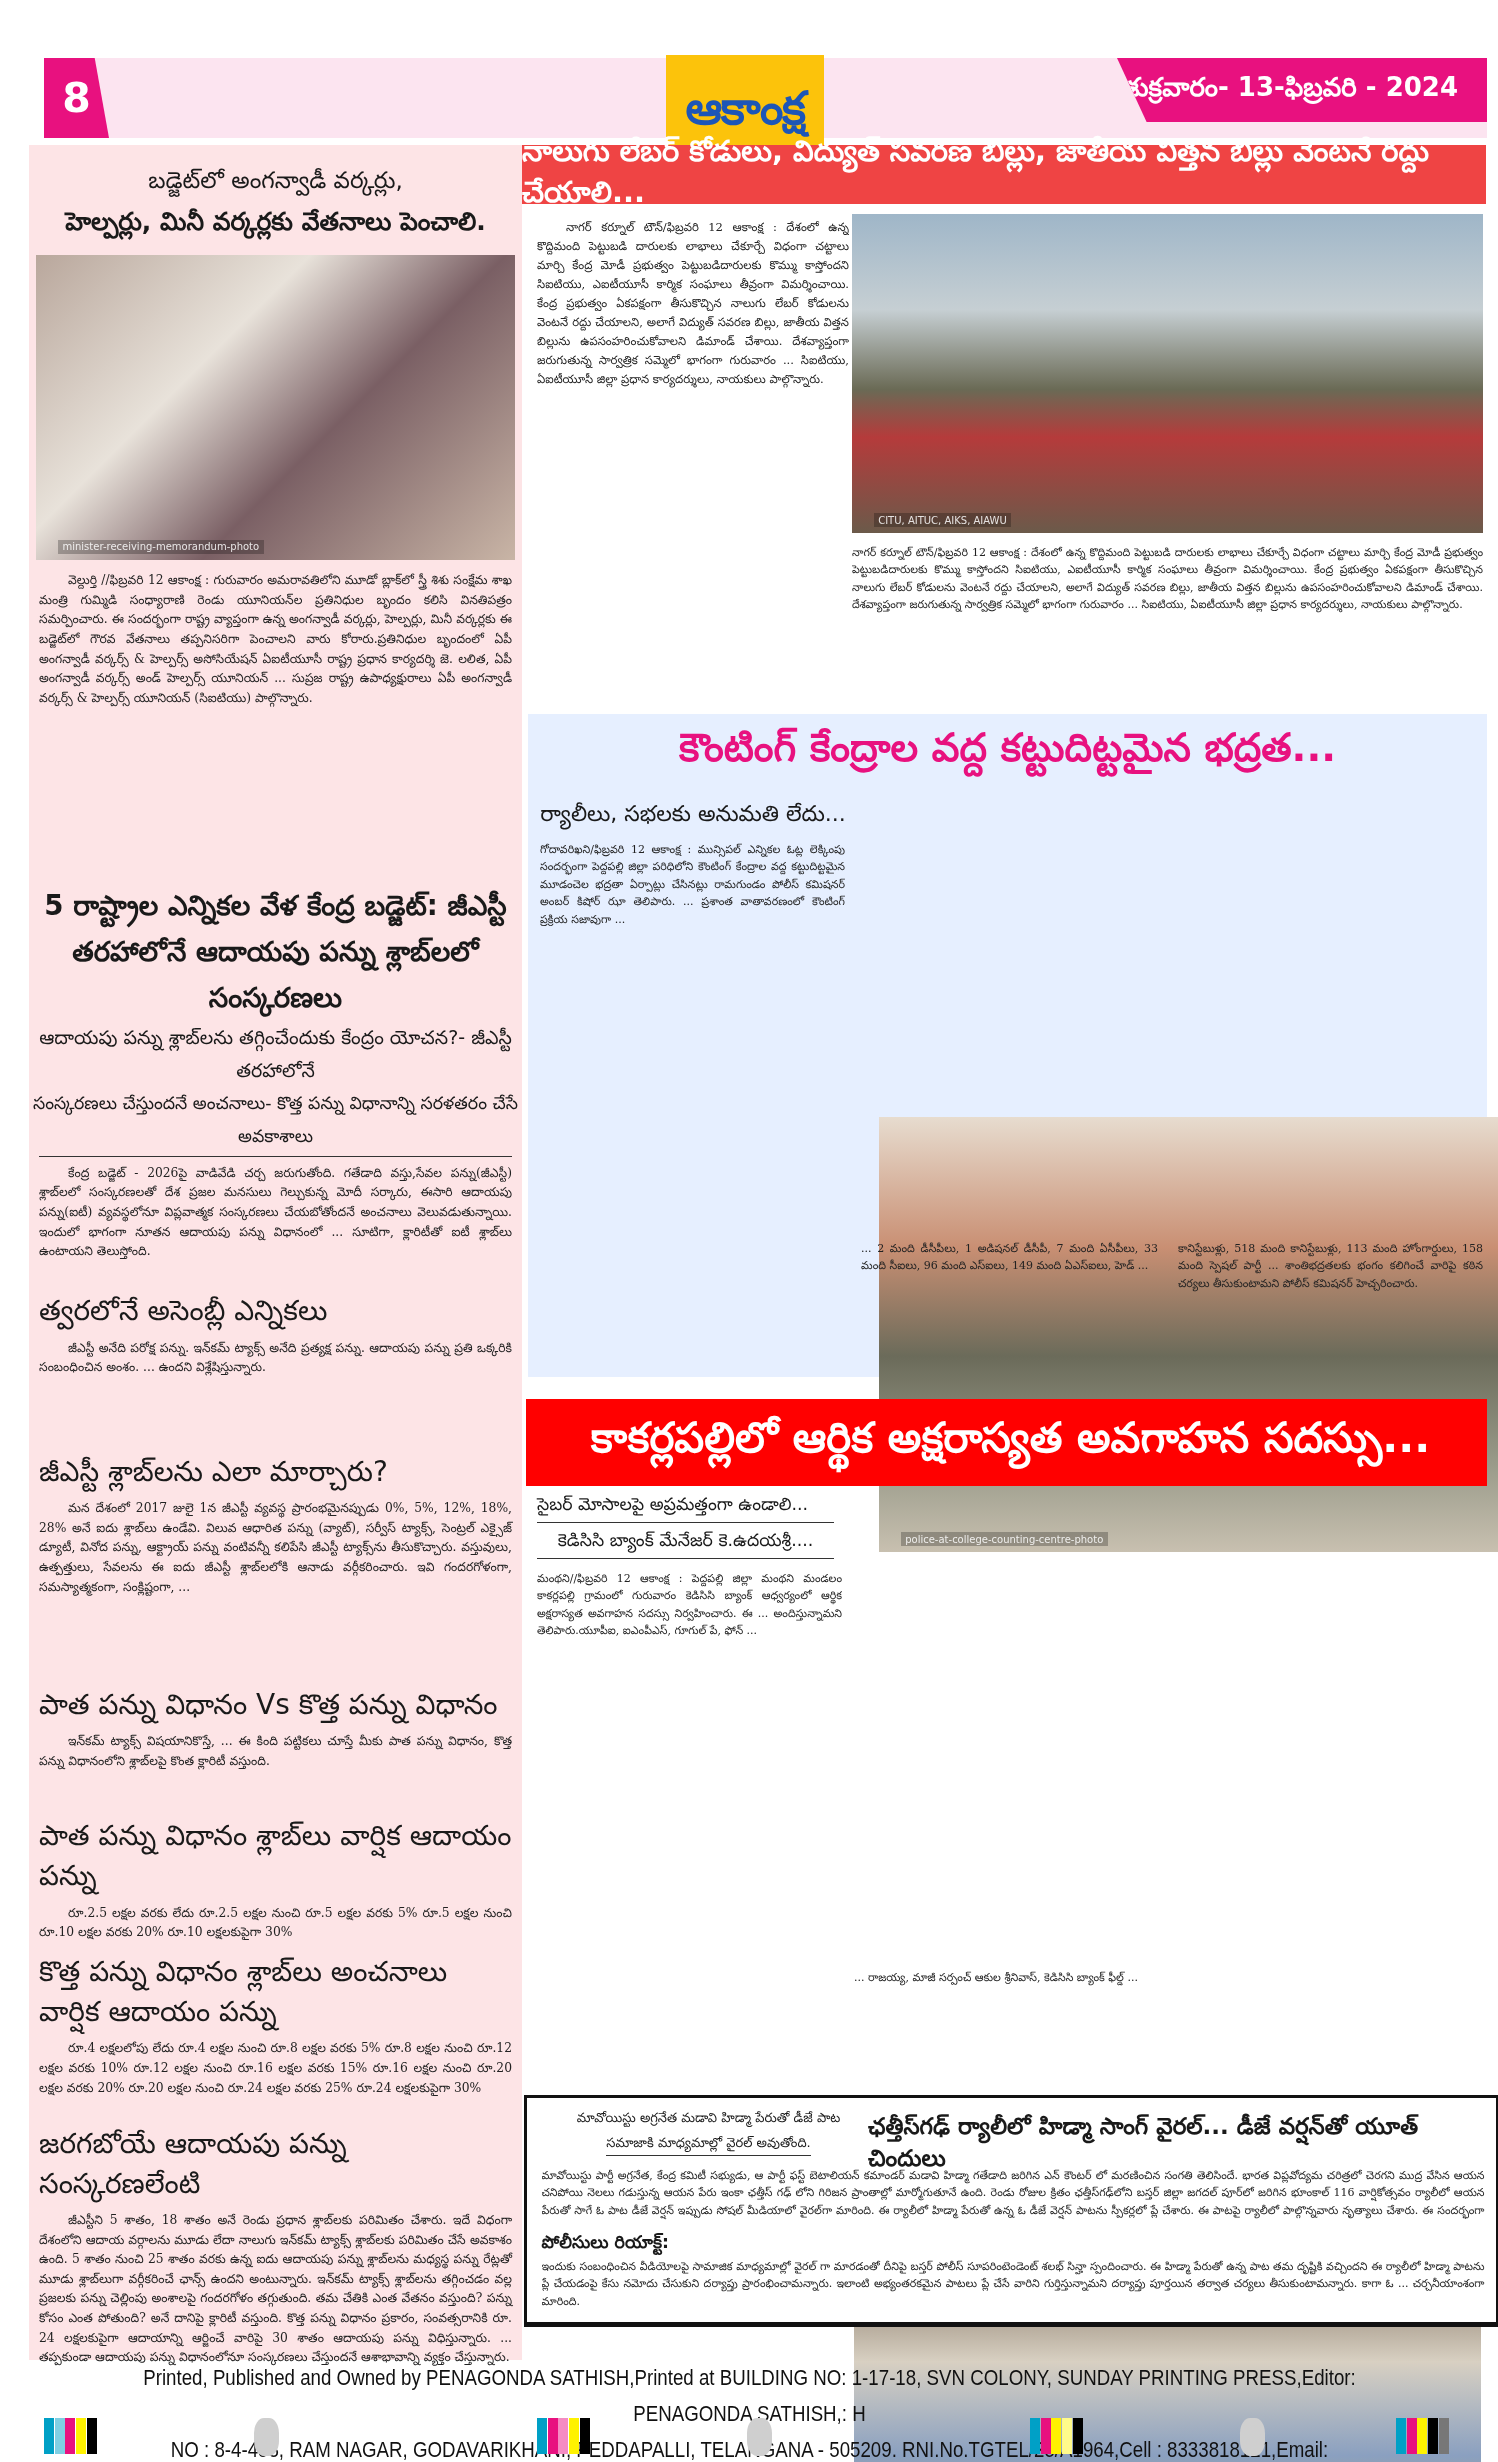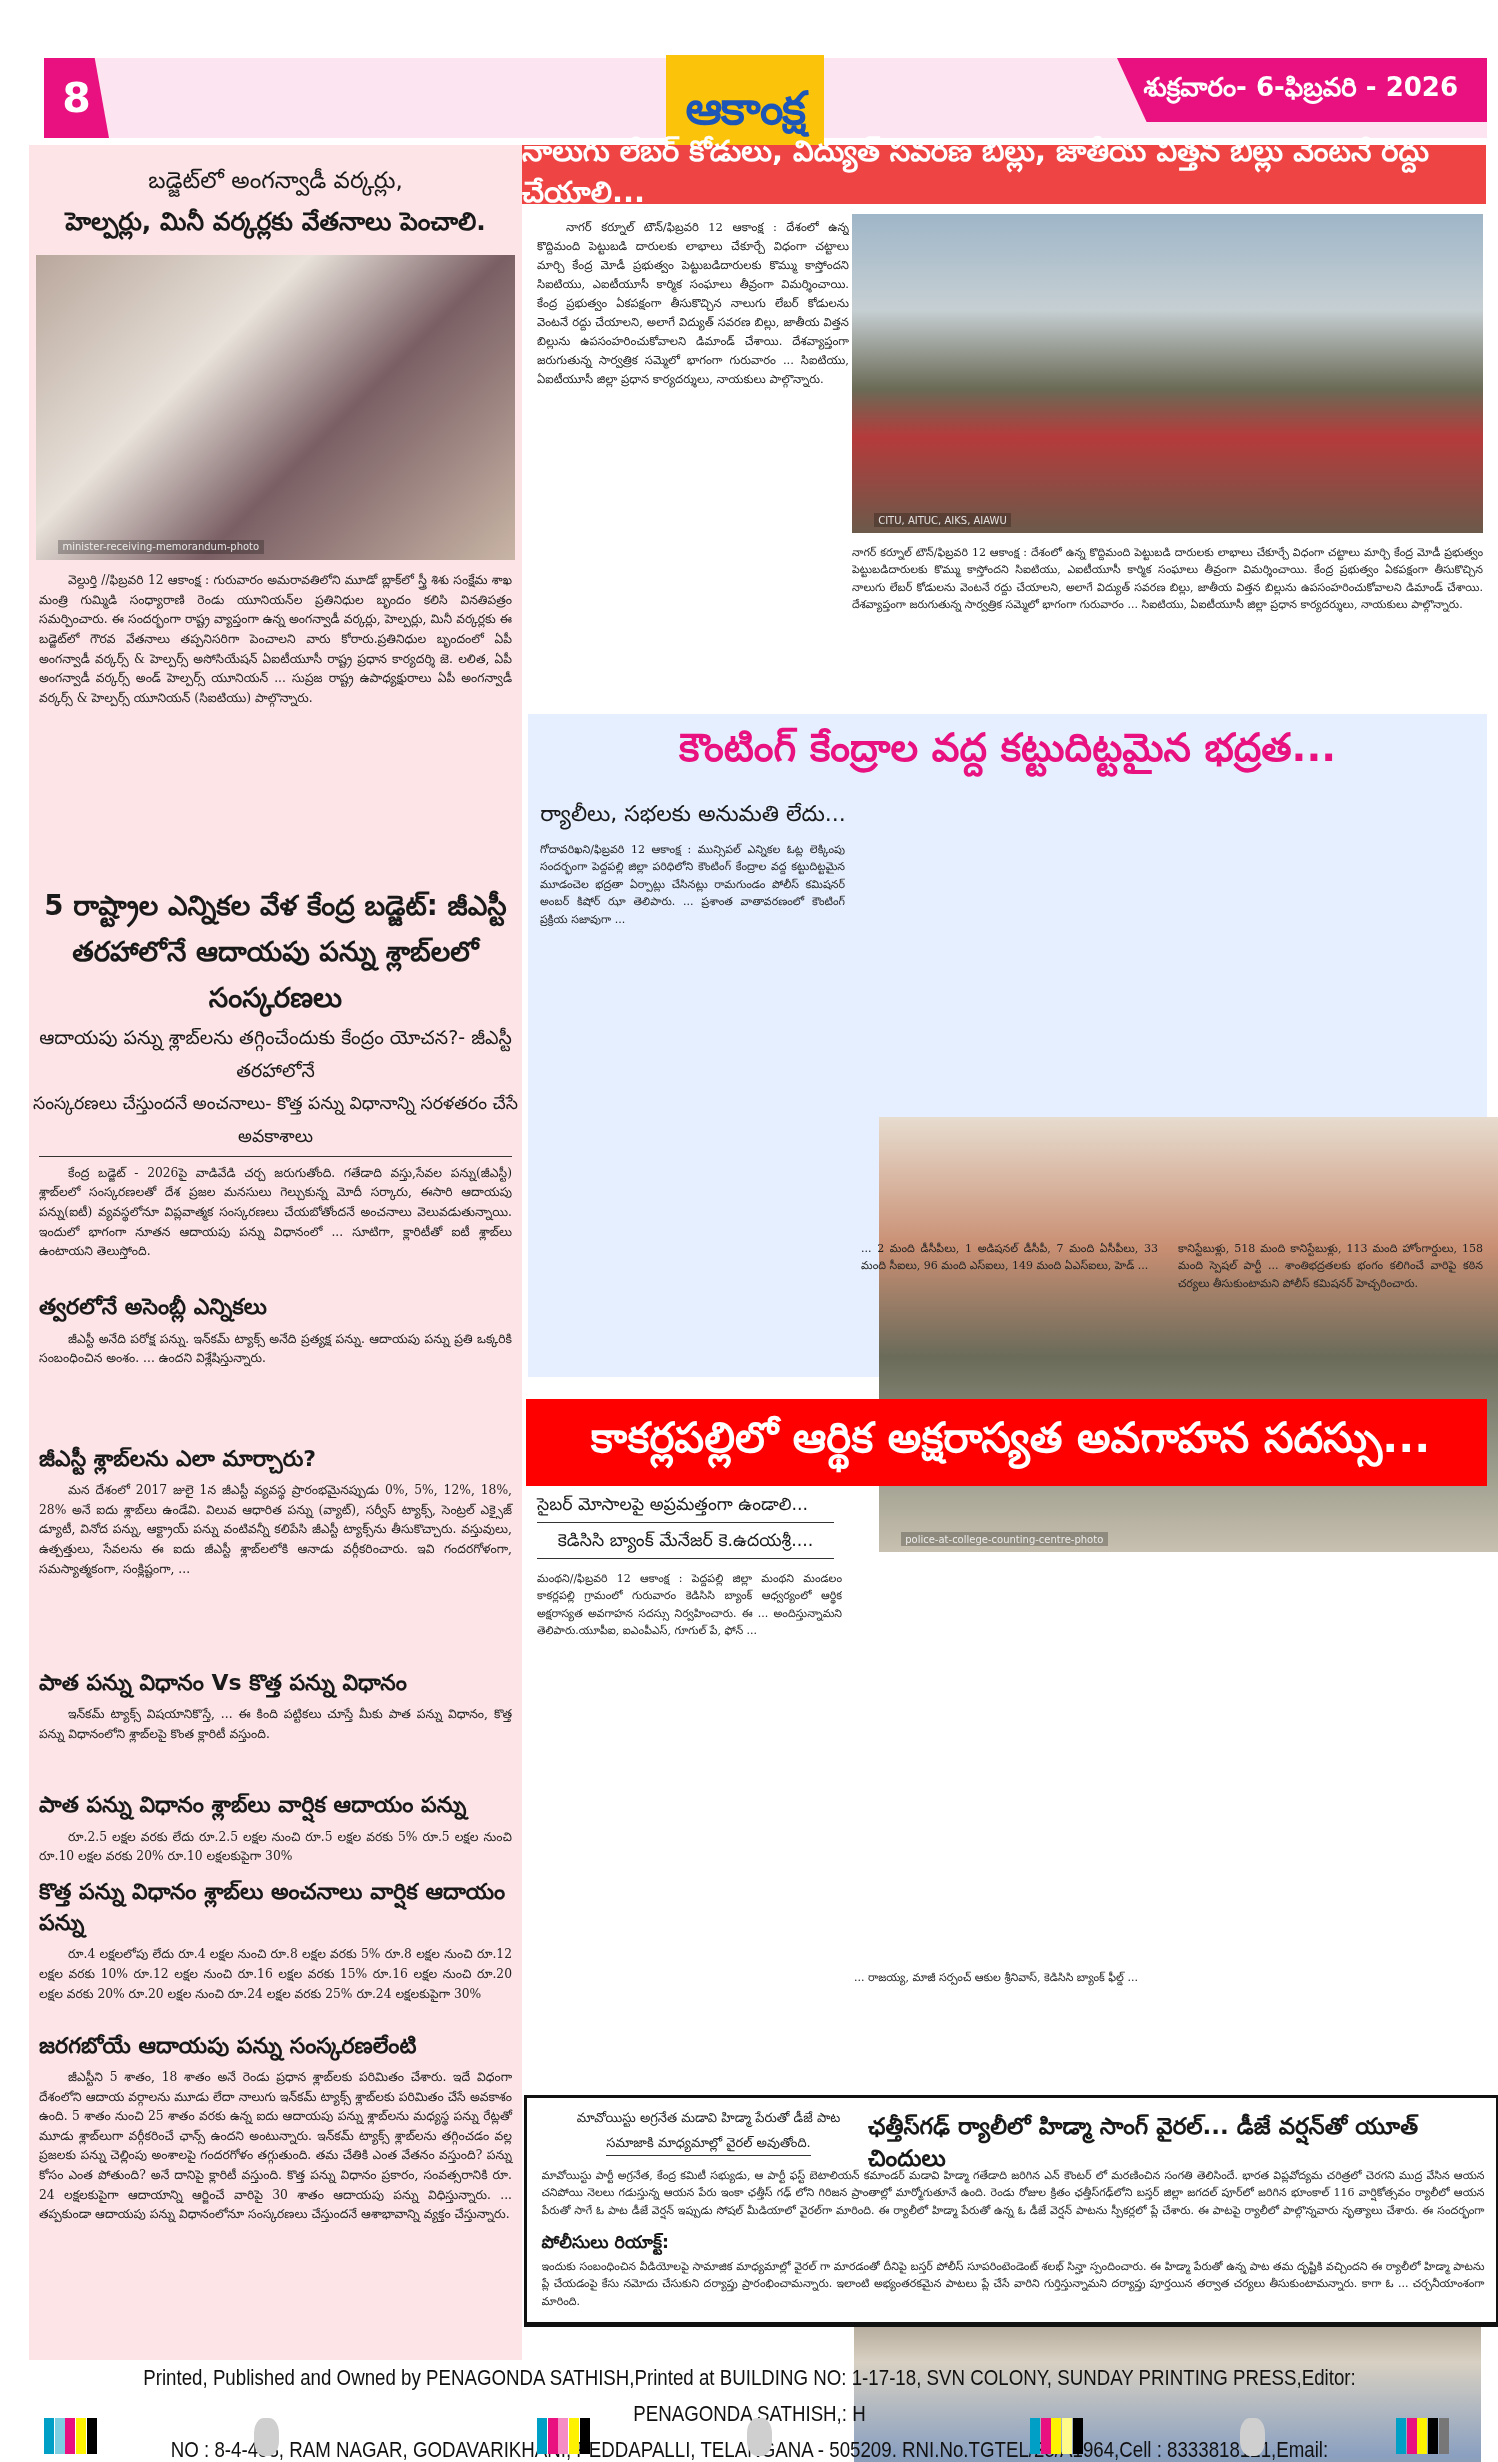--- a/index.html
+++ b/index.html
@@ -42,7 +42,7 @@
 <div class="abs logo">
     <span>ఆకాంక్ష</span>
   </div>
-<div class="abs datebox">శుక్రవారం- 6-ఫిబ్రవరి - 2026</div>
+<div class="abs datebox">శుక్రవారం- 13-ఫిబ్రవరి - 2024</div>
 
 <div class="abs leftcol">
   <div>

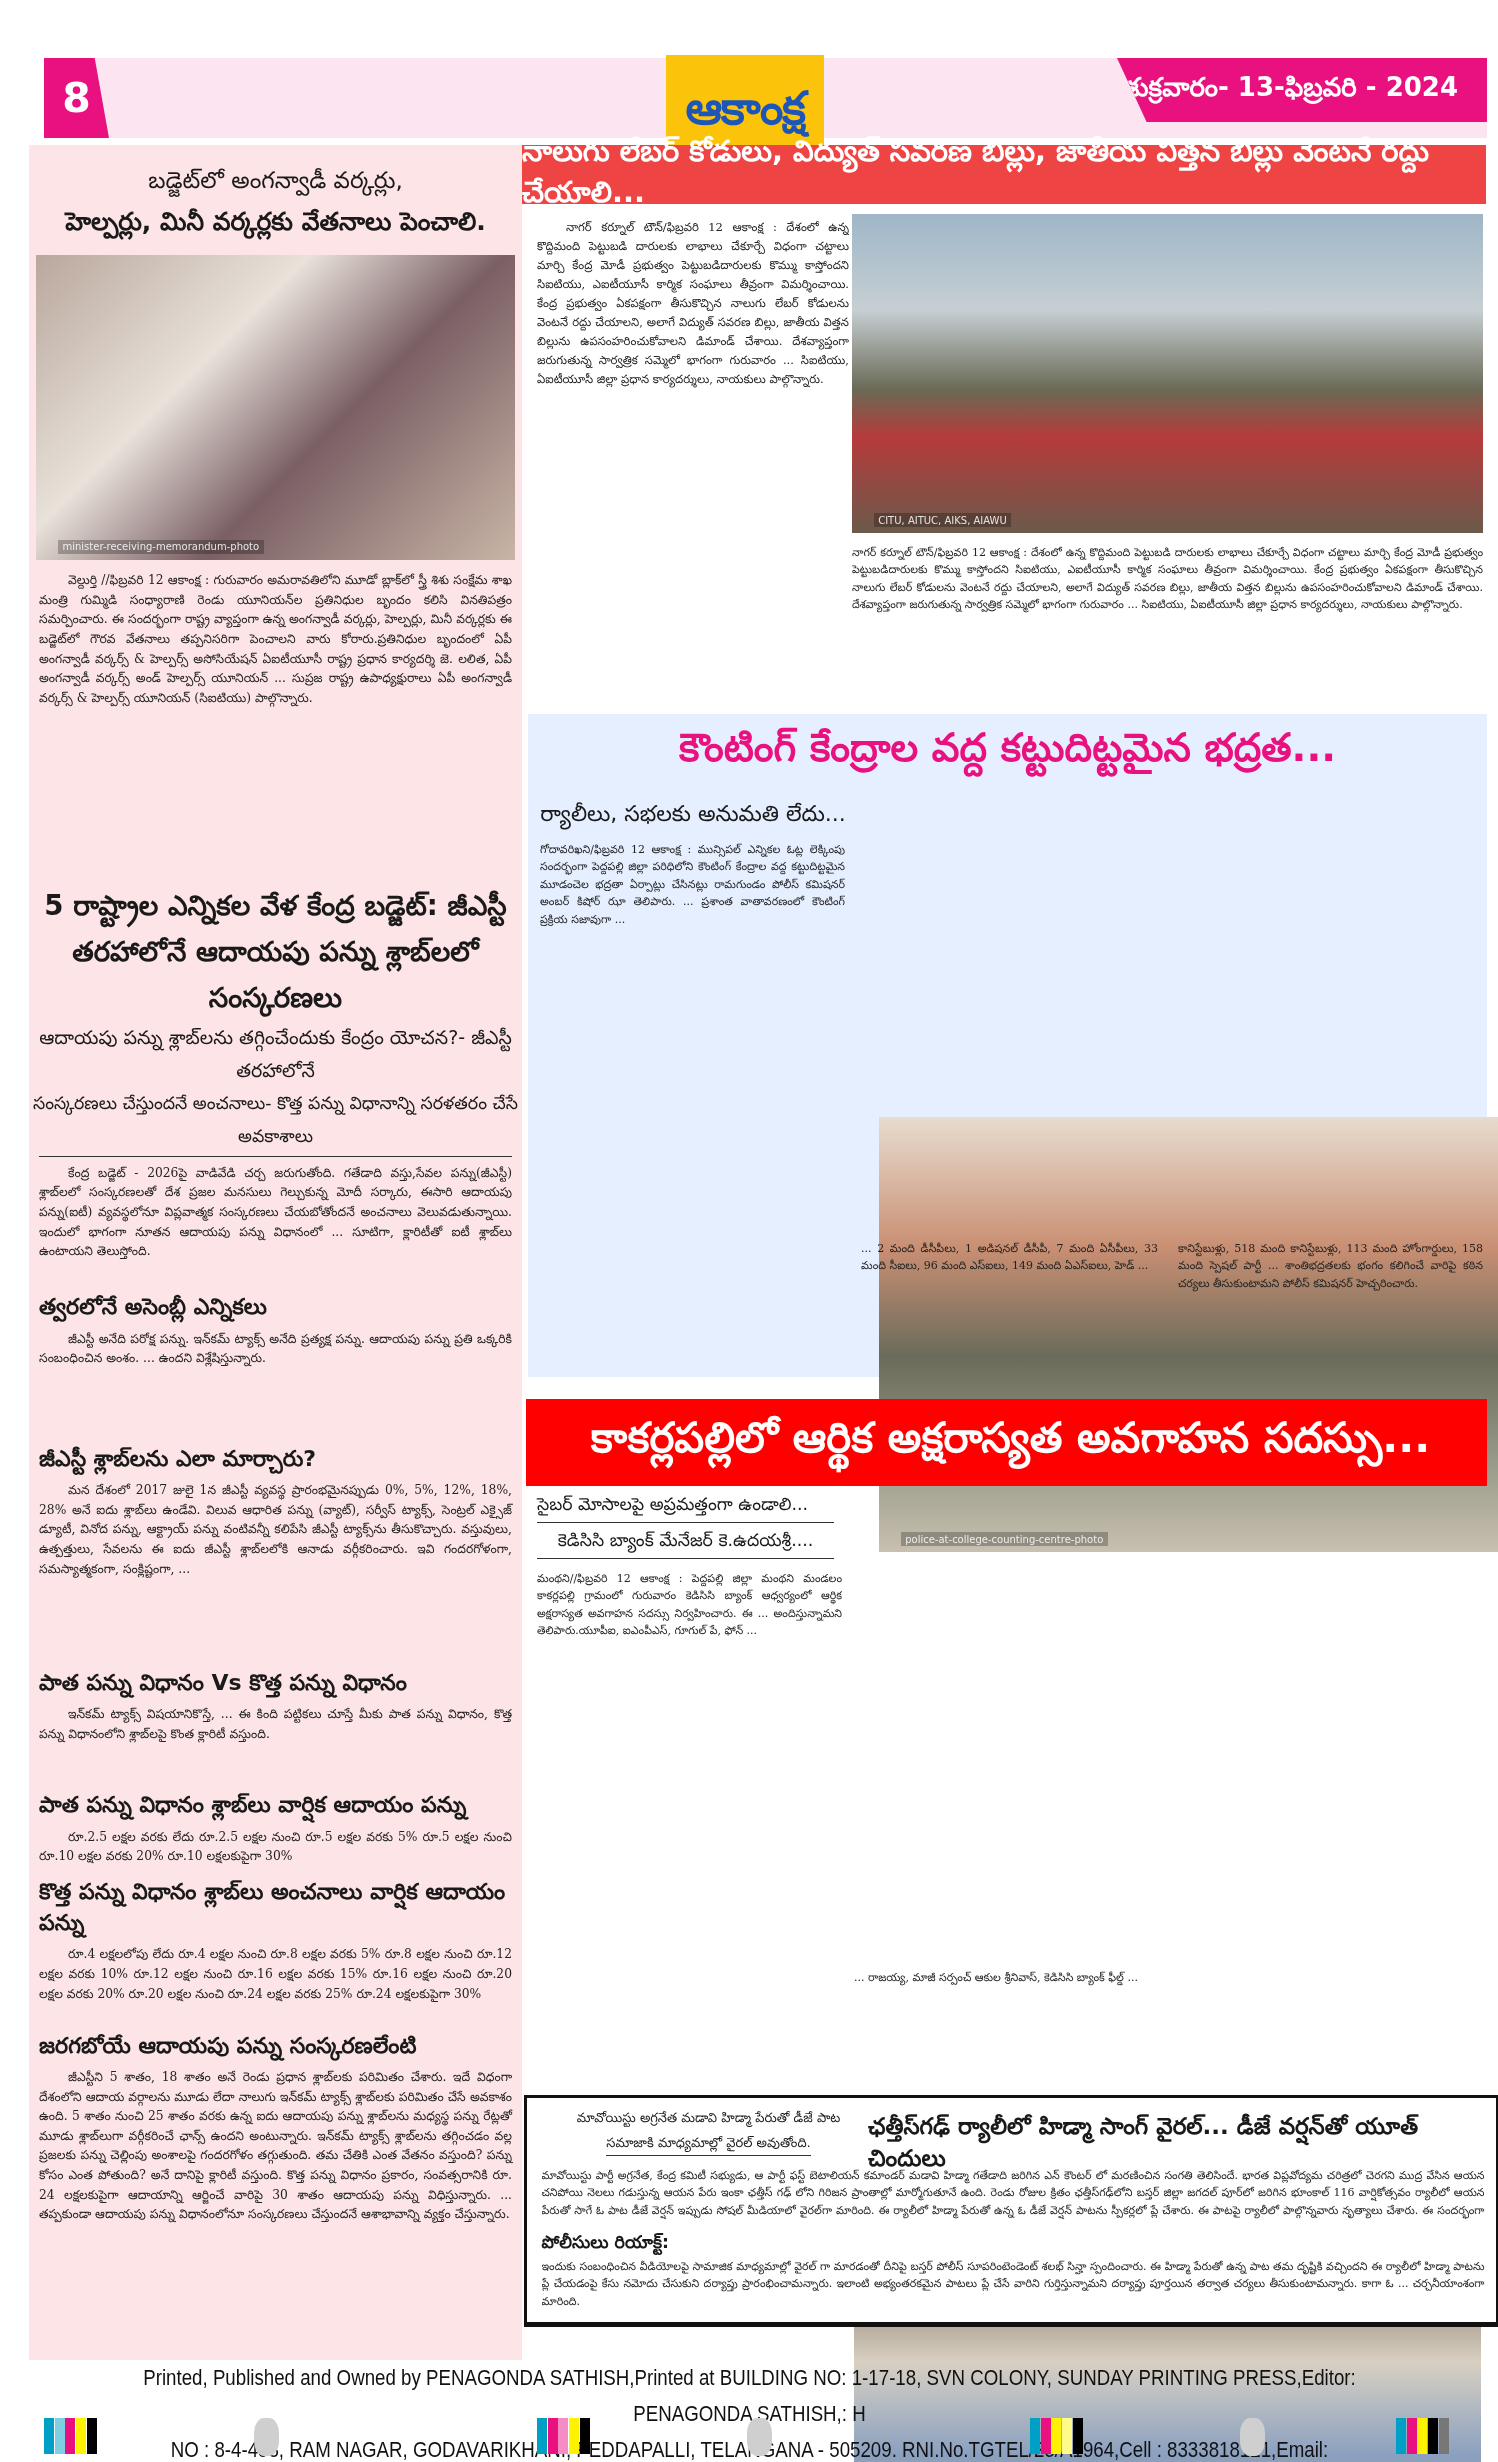--- a/index.html
+++ b/index.html
@@ -18,7 +18,7 @@
   .photo-label { position: absolute; bottom: 5.8px; left: 5.8px; font-size: 10px; color: rgba(255,255,255,0.85); background: rgba(0,0,0,0.25); padding: 1.5px 4.4px; margin-left: 16px; }
   .body { font-family: "DejaVu Serif", serif; font-size: 12.3px; line-height: 19.6px; text-align: justify; color: #222; padding: 0 10px; }
   .body p { text-indent: 29px; margin-bottom: 4.4px; }
-  .subhead { font-weight: bold; font-size: 22px; padding: 7.3px 10px 4.4px 10px; }
+  .subhead { font-weight: normal; font-size: 28px; padding: 7.3px 10px 4.4px 10px; }
   .center-hl { text-align: center; font-weight: bold; font-size: 27.6px; line-height: 46px; }
   .center-sub { text-align: center; font-size: 19px; line-height: 33px; }
   .rule { border-bottom: 1.5px solid #333; margin: 2.9px 10px 7.3px 10px; }

